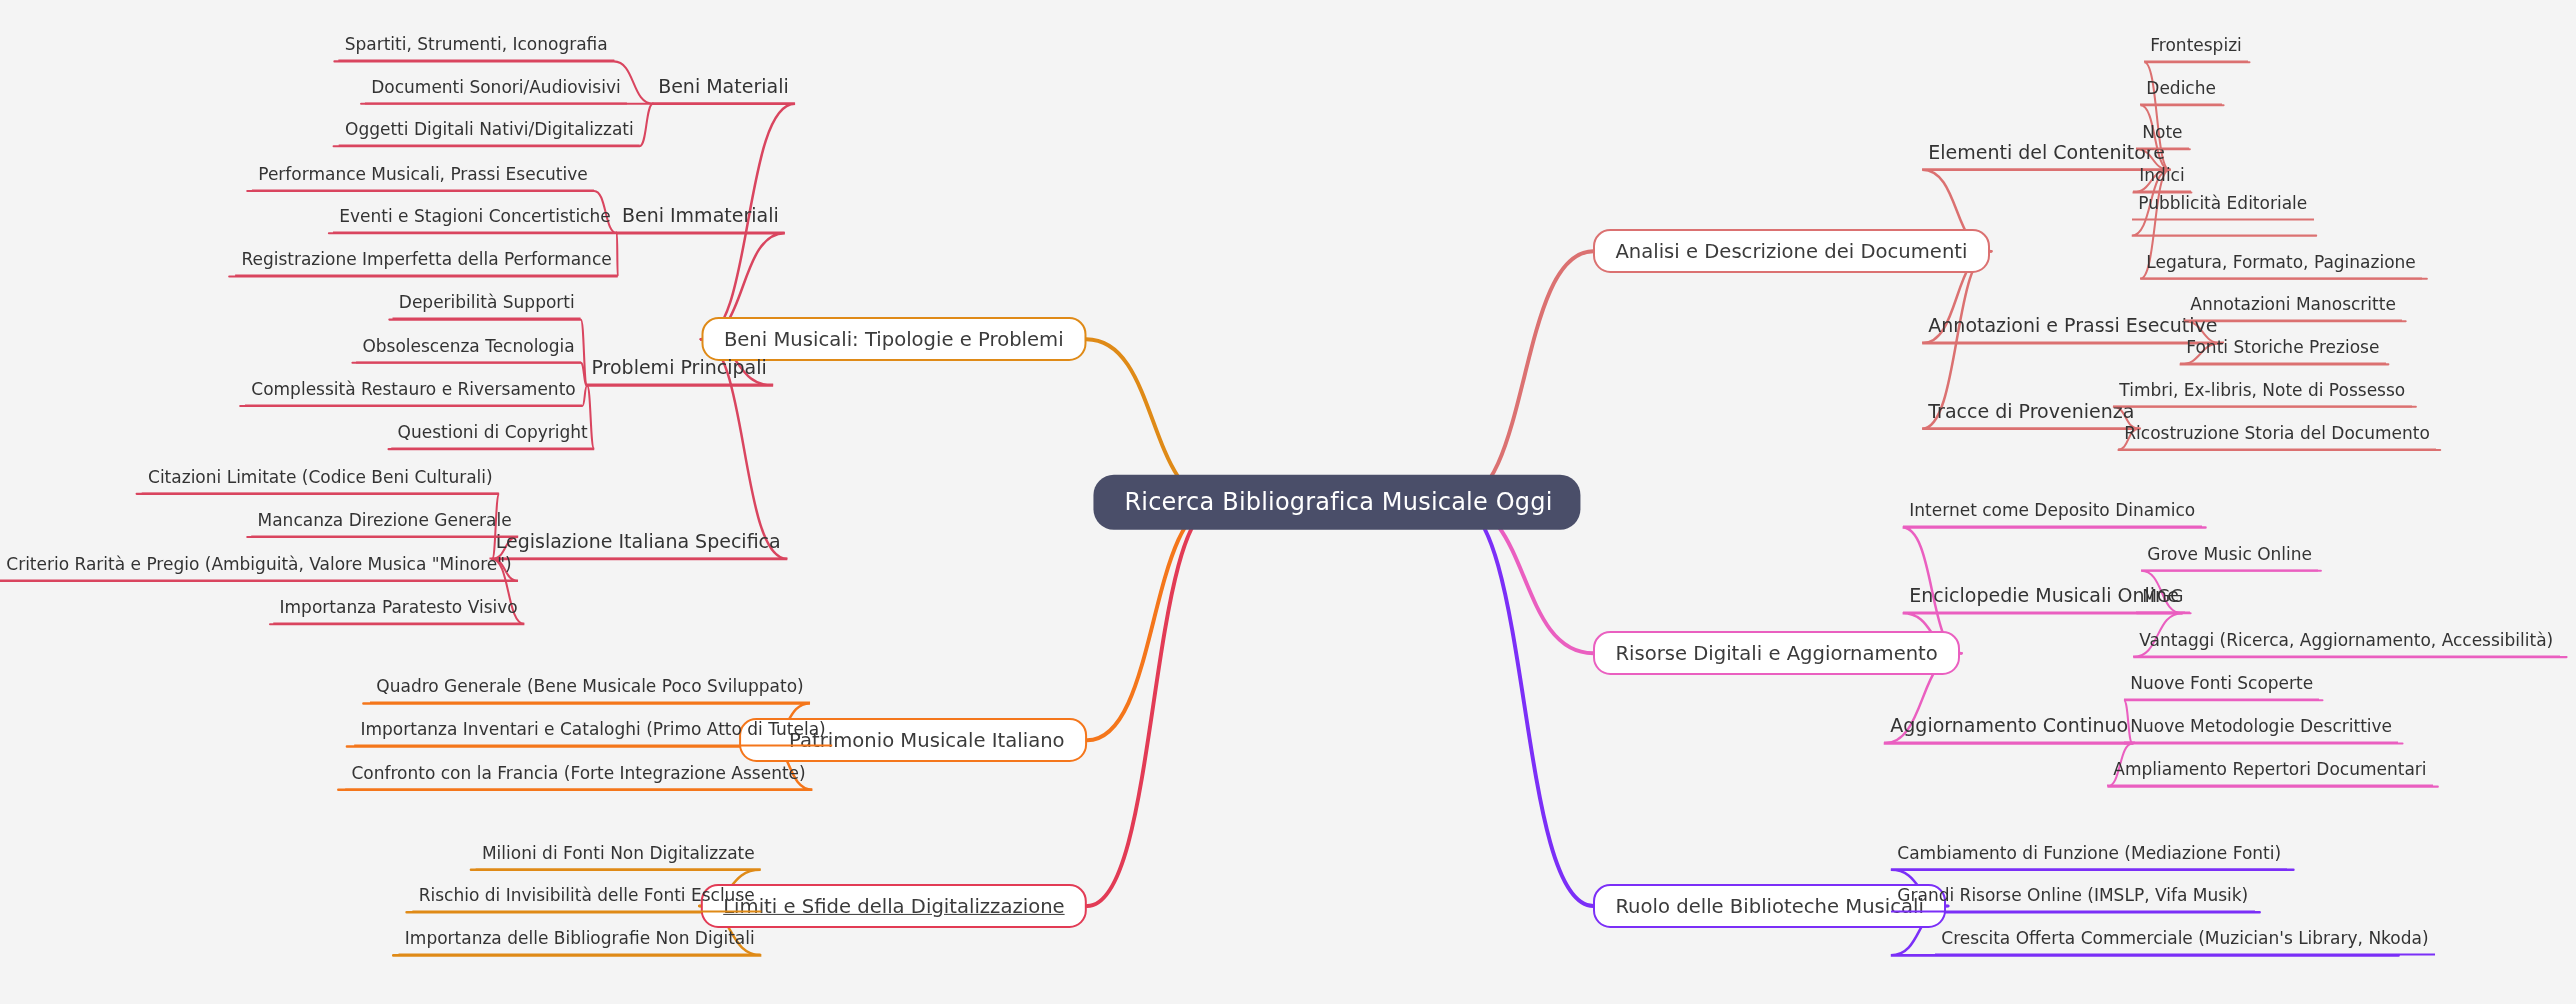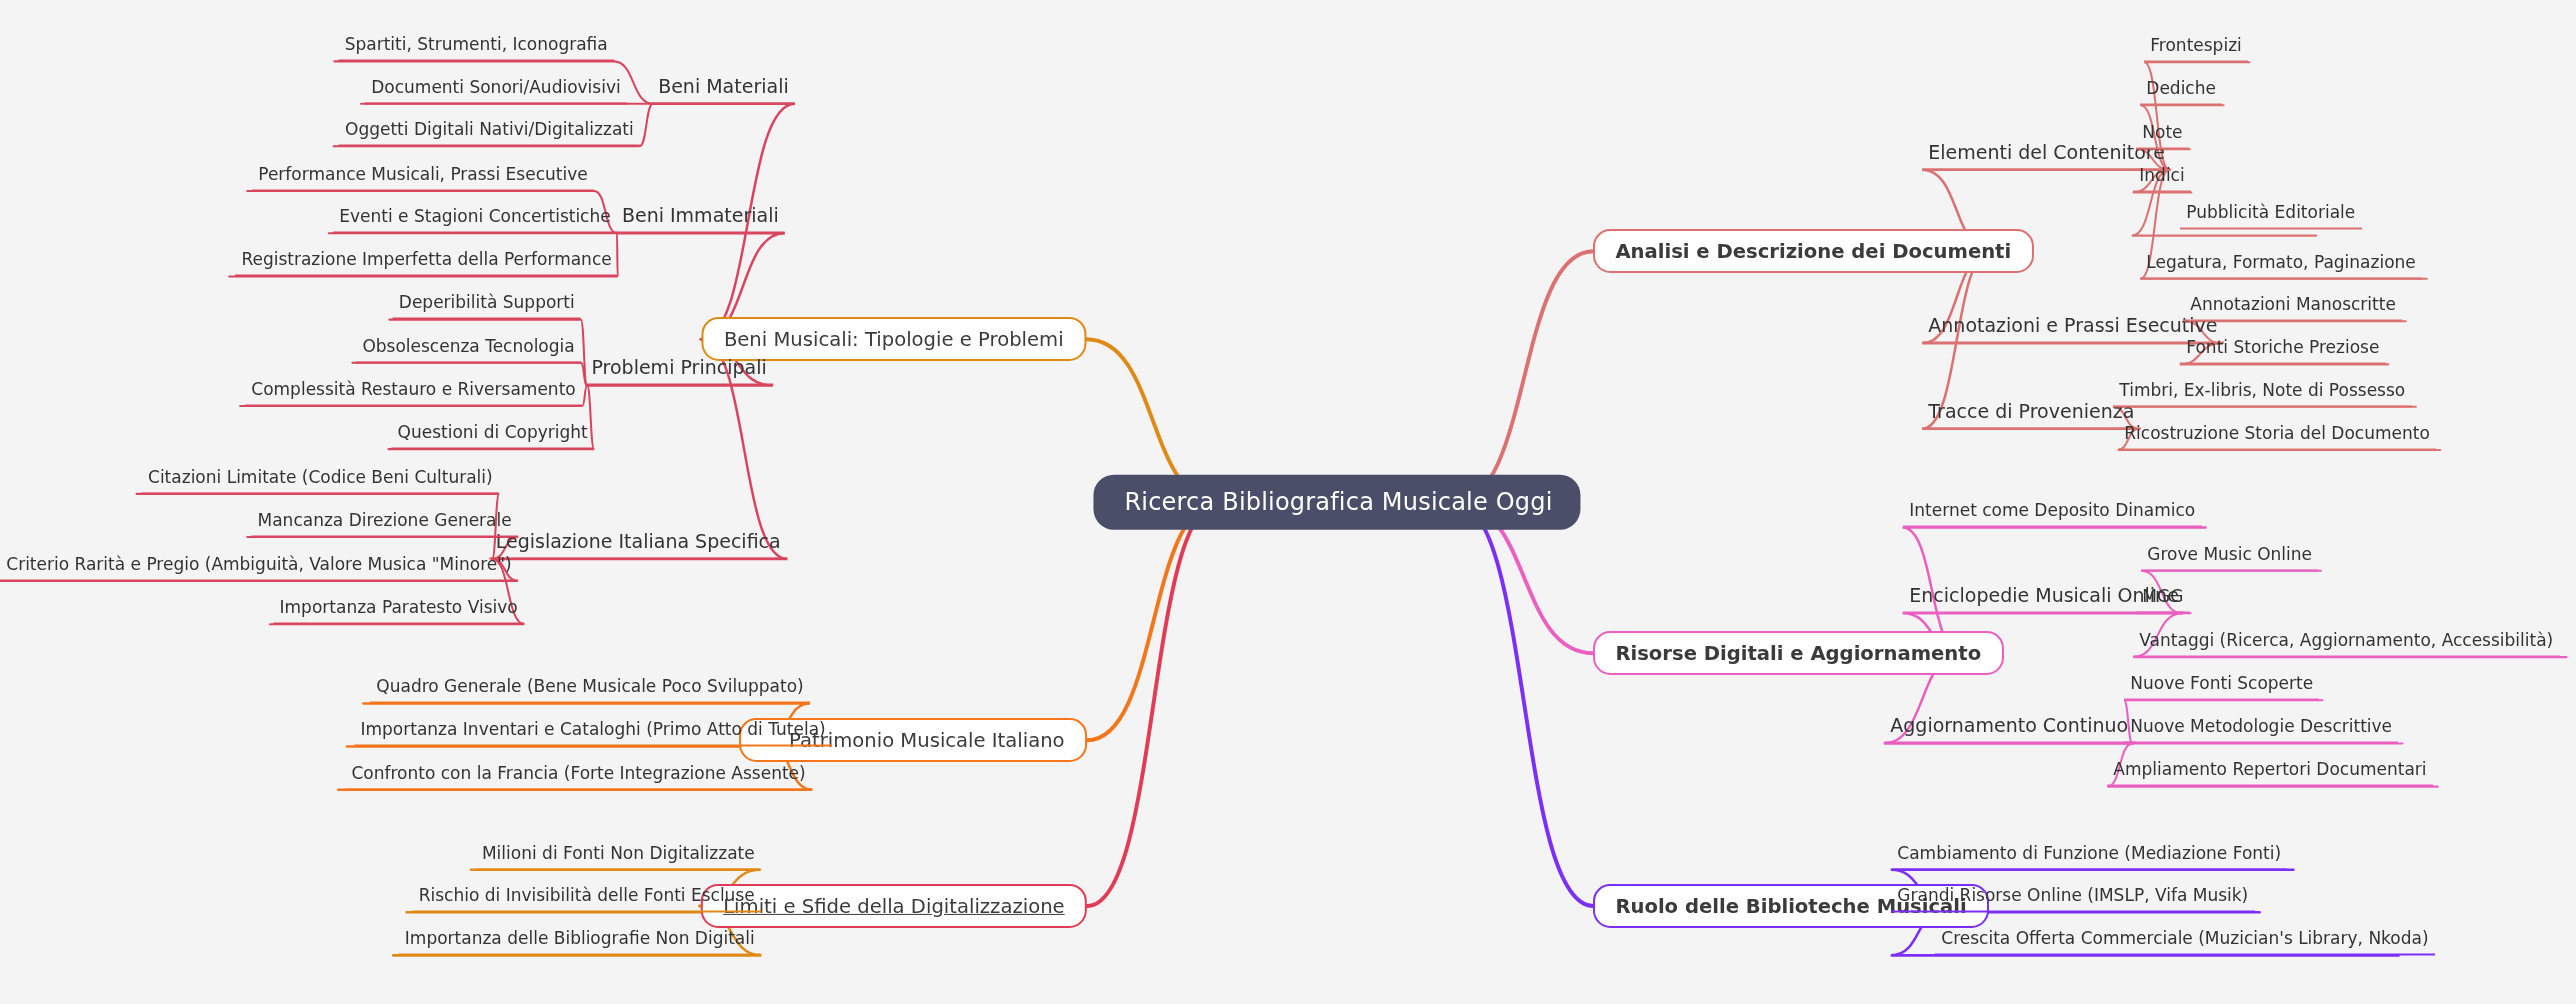--- a/index.html
+++ b/index.html
@@ -149,7 +149,7 @@
       <div class="node lvl3 right" style="left: 2140px; top: 105px; border-bottom: 2.4px solid rgb(219, 113, 113);">Dediche</div>
       <div class="node lvl3 right" style="left: 2136px; top: 149px; border-bottom: 2.4px solid rgb(219, 113, 113);">Note</div>
       <div class="node lvl3 right" style="left: 2133px; top: 192px; border-bottom: 2.4px solid rgb(219, 113, 113);">Indici</div>
-      <div class="node lvl3 right" style="left: 2132px; top: 229px; border-bottom: 2.4px solid rgb(219, 113, 113); margin-left: 48px;">Pubblicità Editoriale</div>
+      <div class="node lvl3 right" style="left: 2132px; top: 220px; border-bottom: 2.4px solid rgb(219, 113, 113);">Pubblicità Editoriale</div>
       <div class="node lvl3 right" style="left: 2140px; top: 279px; border-bottom: 2.4px solid rgb(219, 113, 113);">Legatura, Formato, Paginazione</div>
       <div class="node lvl2 right" style="left: 1922px; top: 343px; border-bottom: 2.4px solid rgb(219, 113, 113);">Annotazioni e Prassi Esecutive</div>
       <div class="node lvl3 right" style="left: 2184px; top: 321px; border-bottom: 2.4px solid rgb(219, 113, 113);">Annotazioni Manoscritte</div>

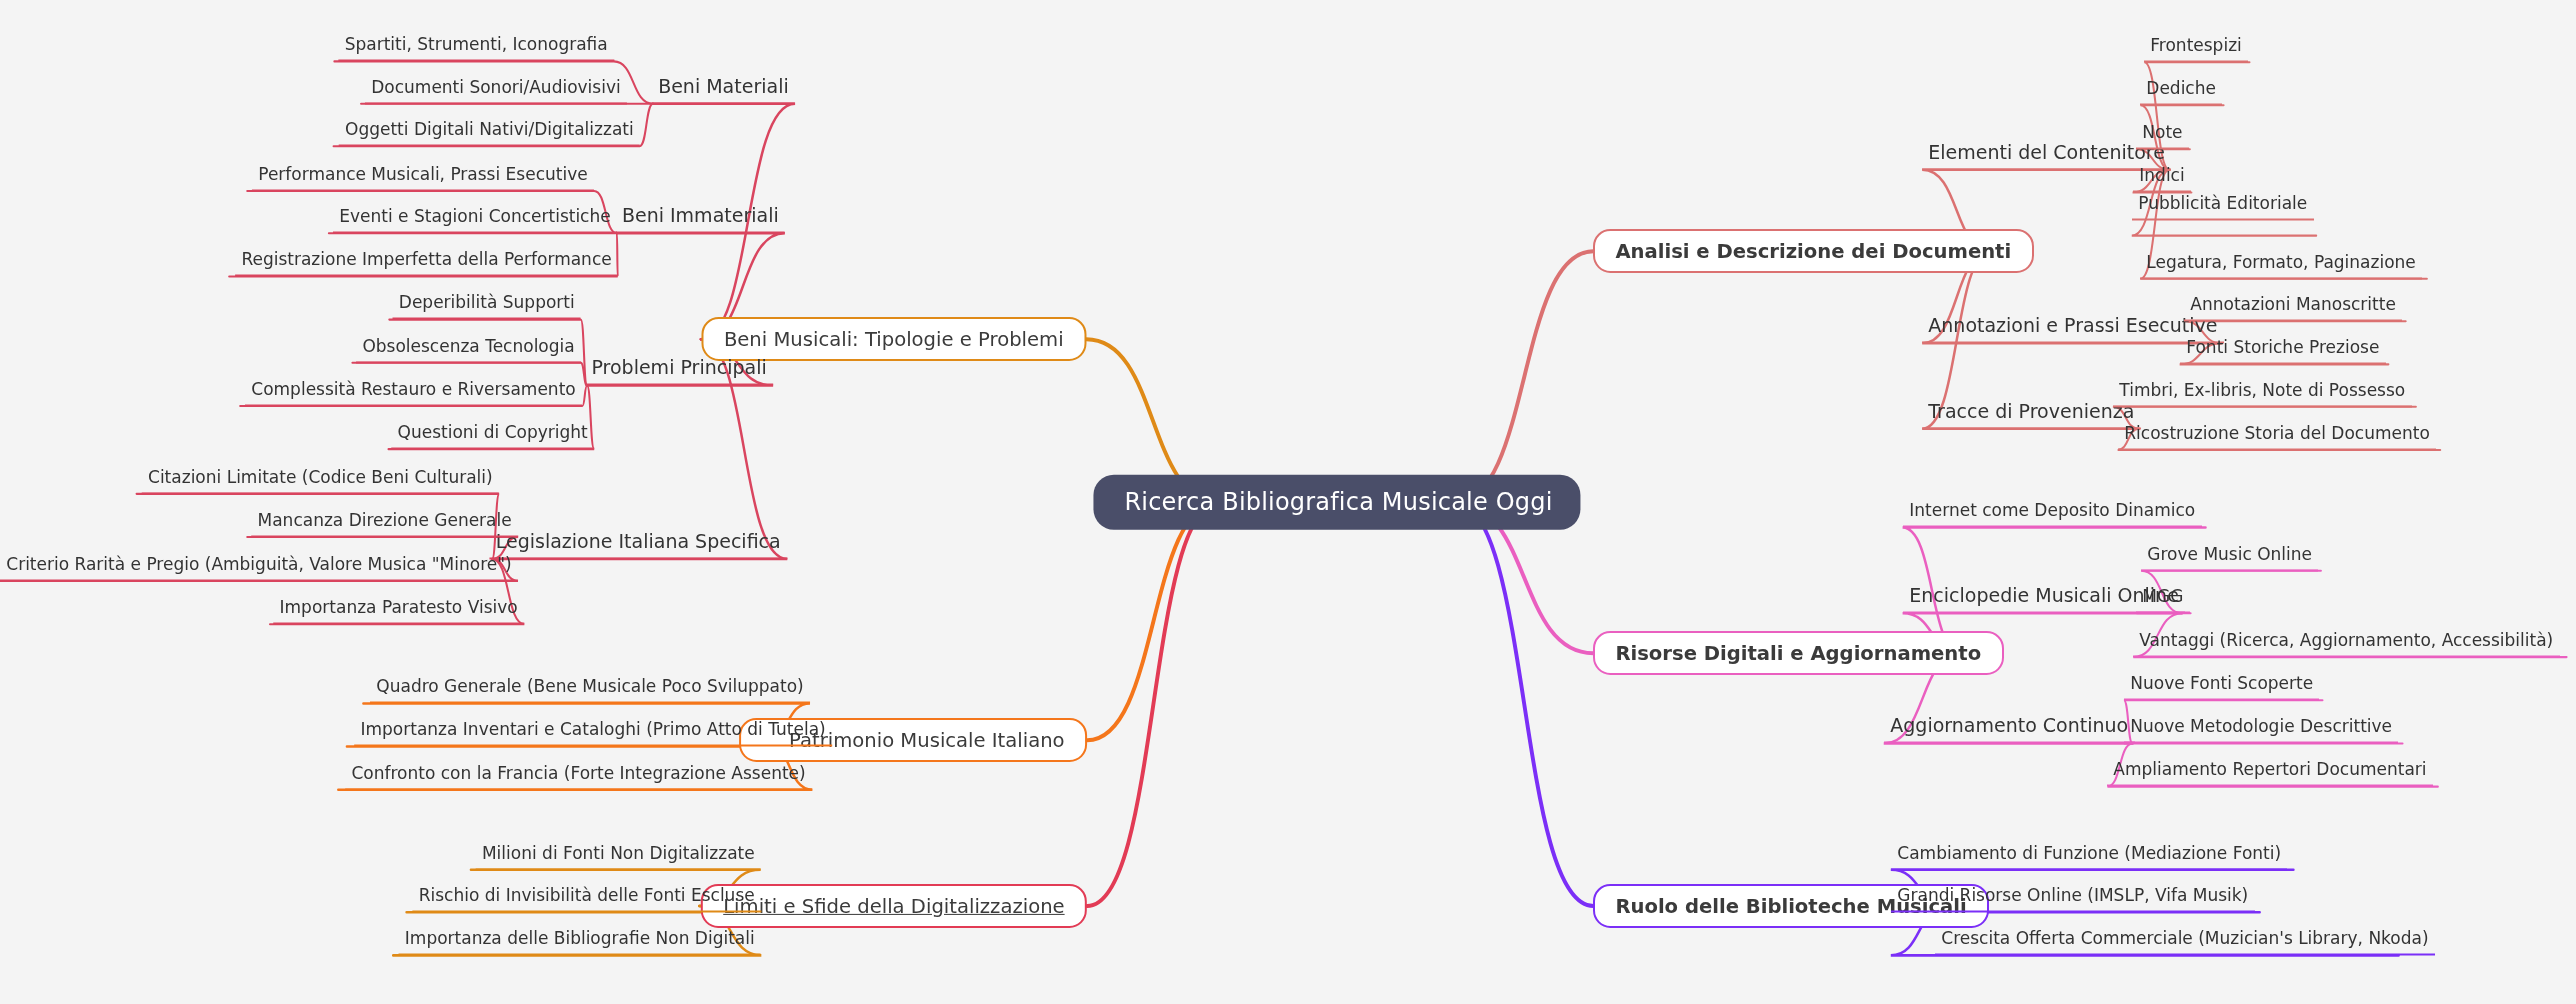--- a/index.html
+++ b/index.html
@@ -34,7 +34,7 @@
     font-size:19.6px;
     color:#3b3b3b;
   }
-  .lvl1.right{transform:translate(0,-50%);font-weight:bold;}
+  .lvl1.right{transform:translate(0,-50%);}
   .lvl1.left{transform:translate(-100%,-50%);}
 
   

